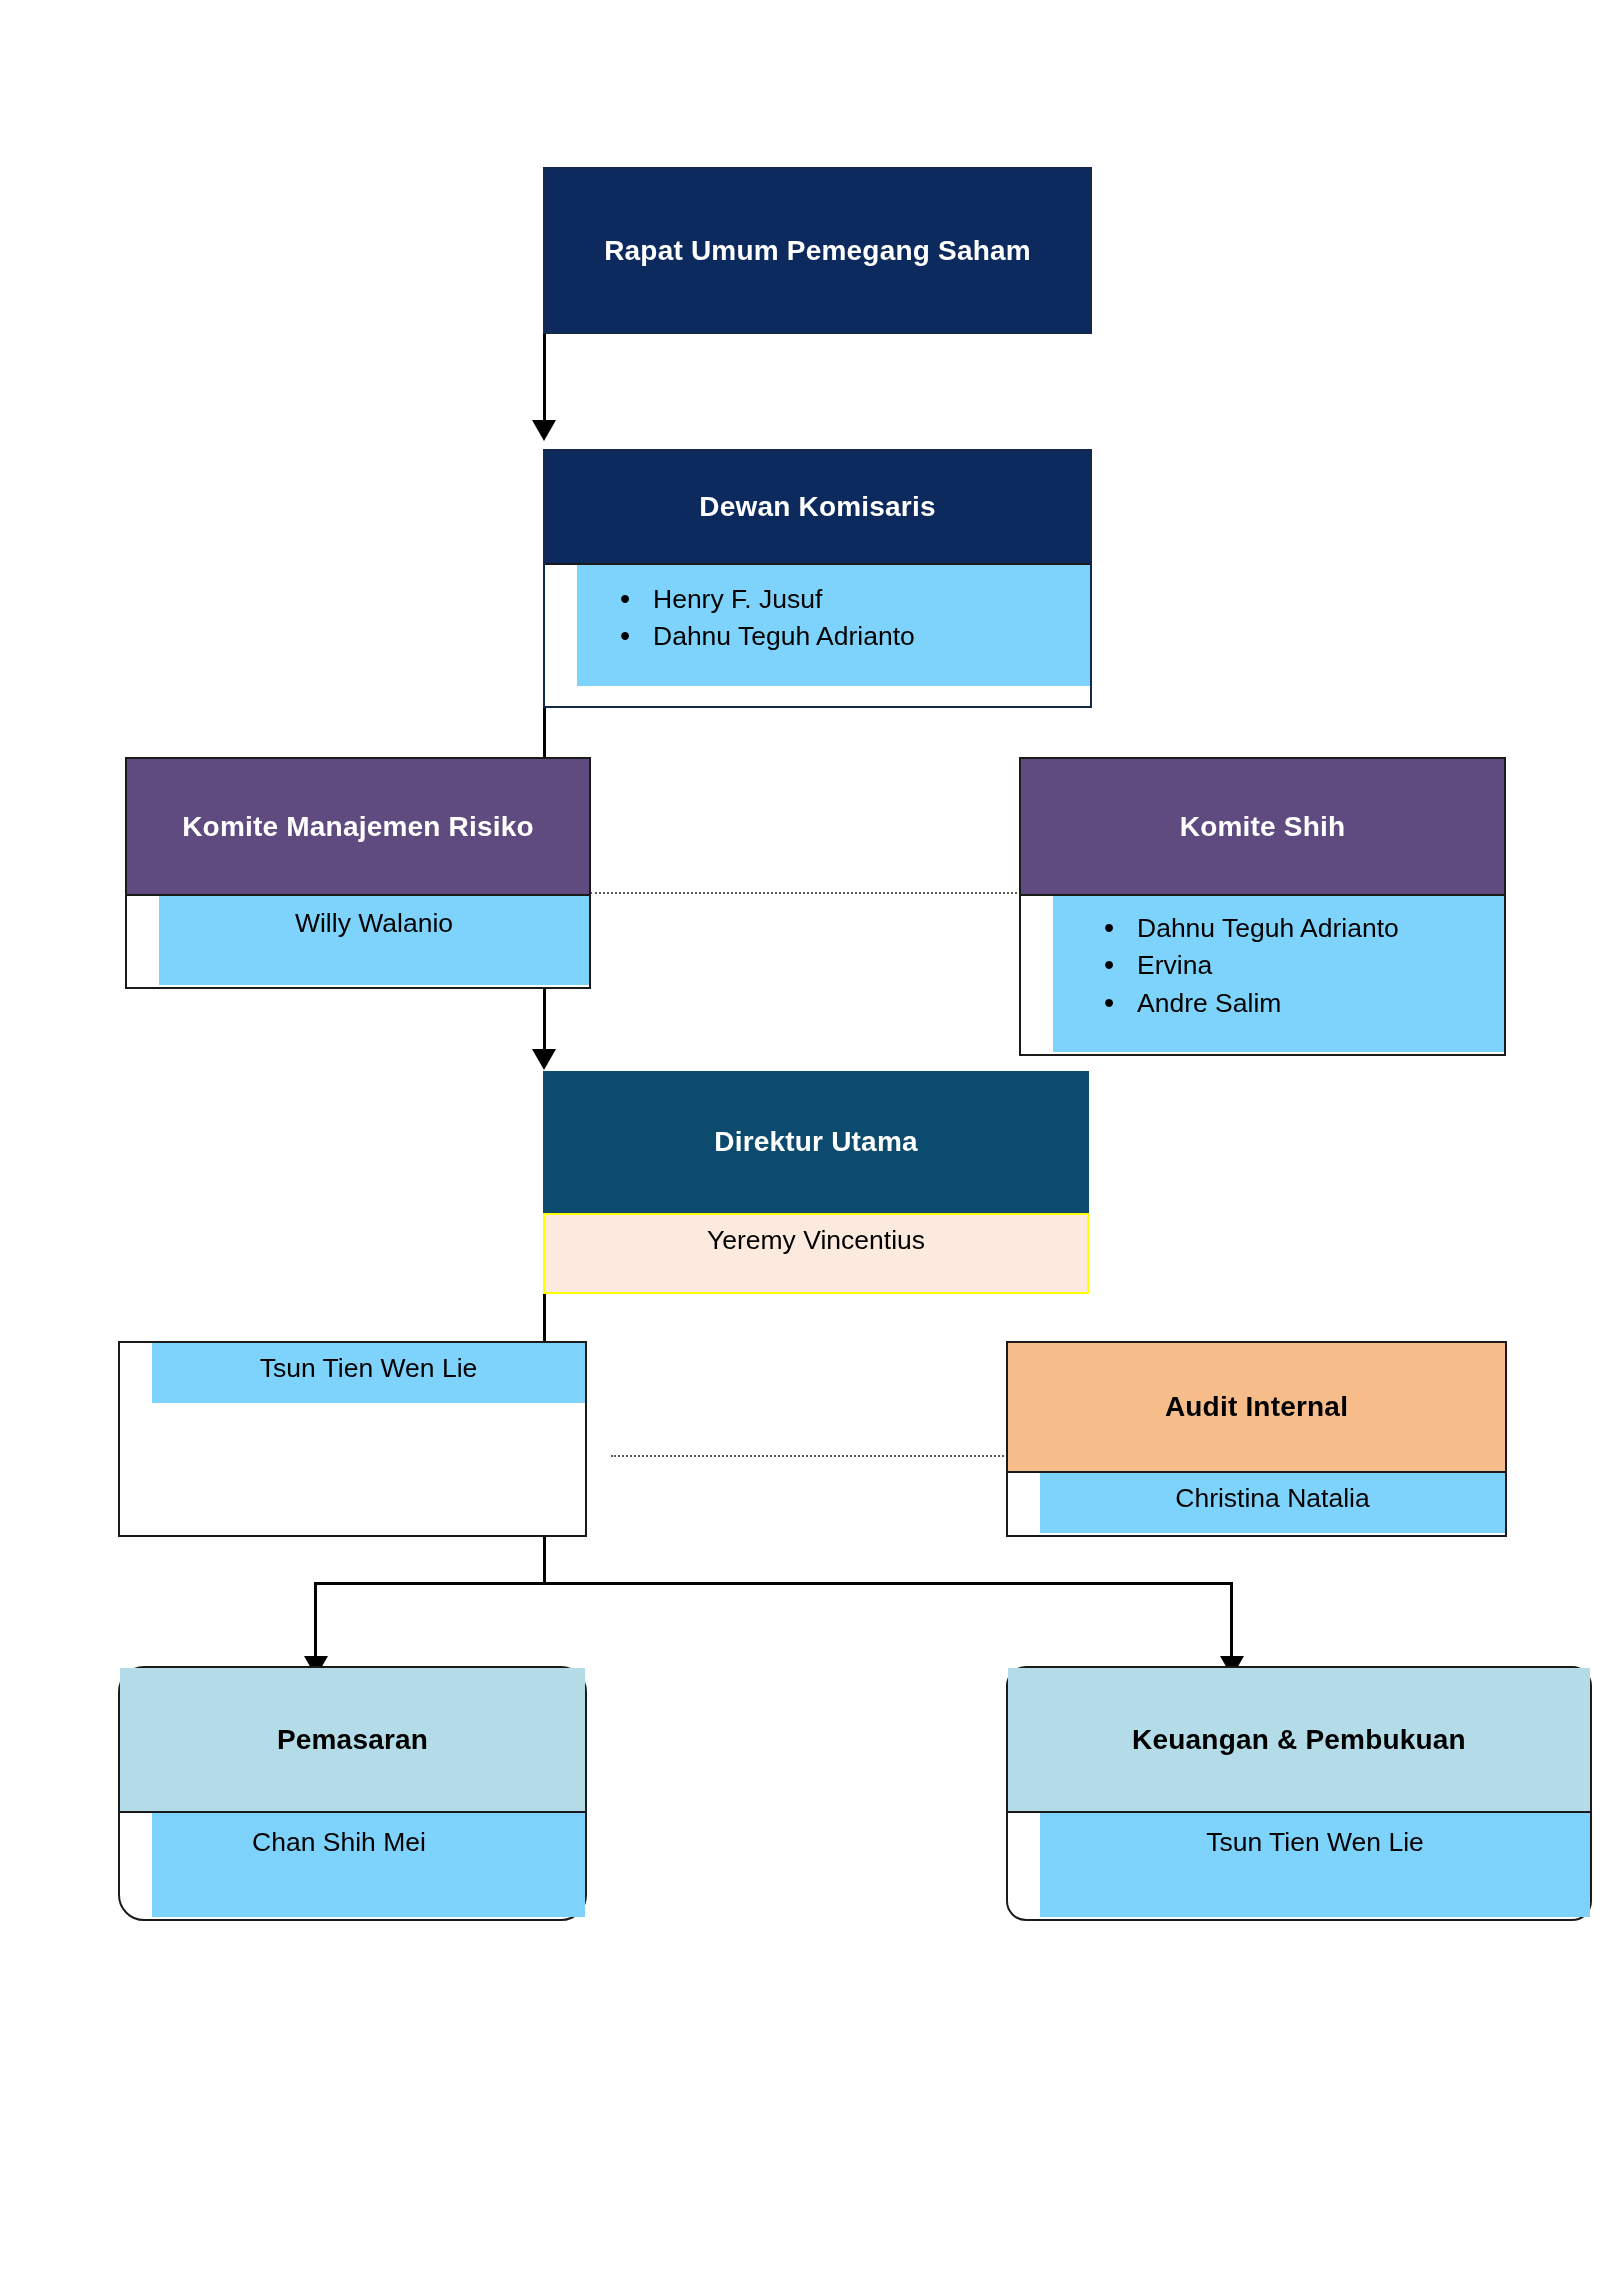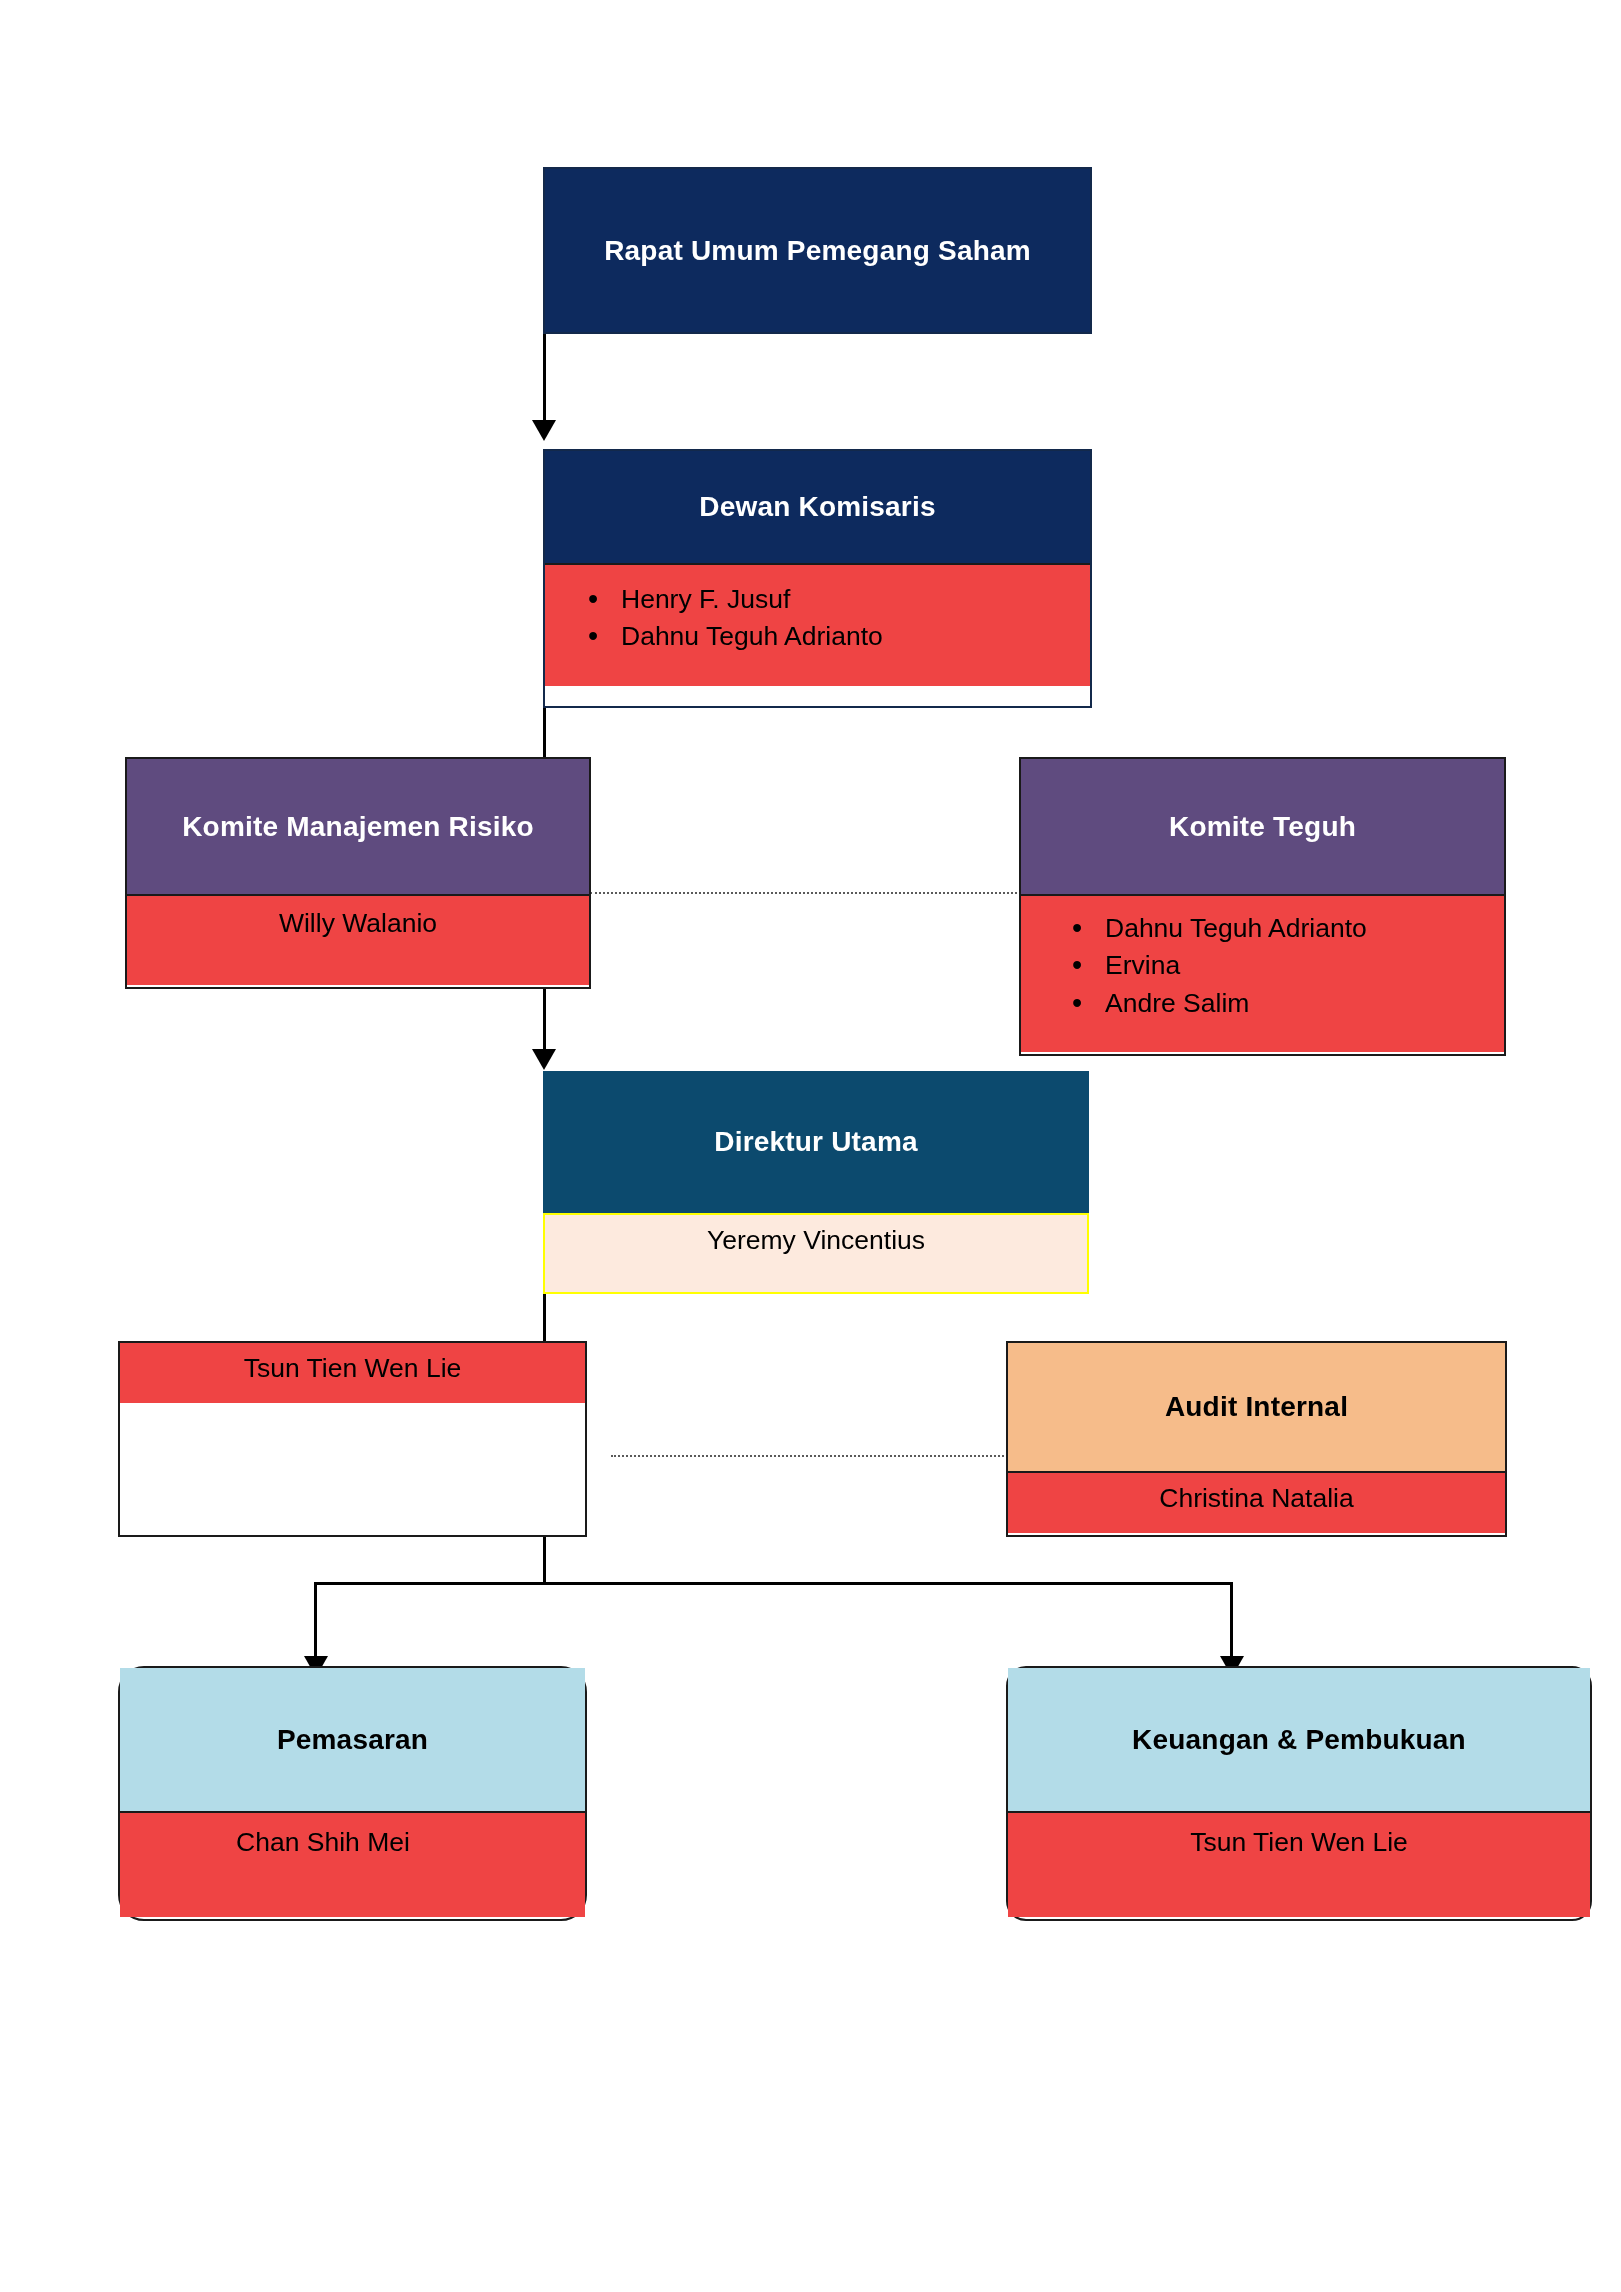--- a/index.html
+++ b/index.html
@@ -41,7 +41,8 @@
   .node-body {
     display: flex;
     align-items: flex-start;
-    background: #ef4444;
+    background: #7dd3fc;
+    margin-left: 32px;
   }
   .node-body.center {
     align-items: center;

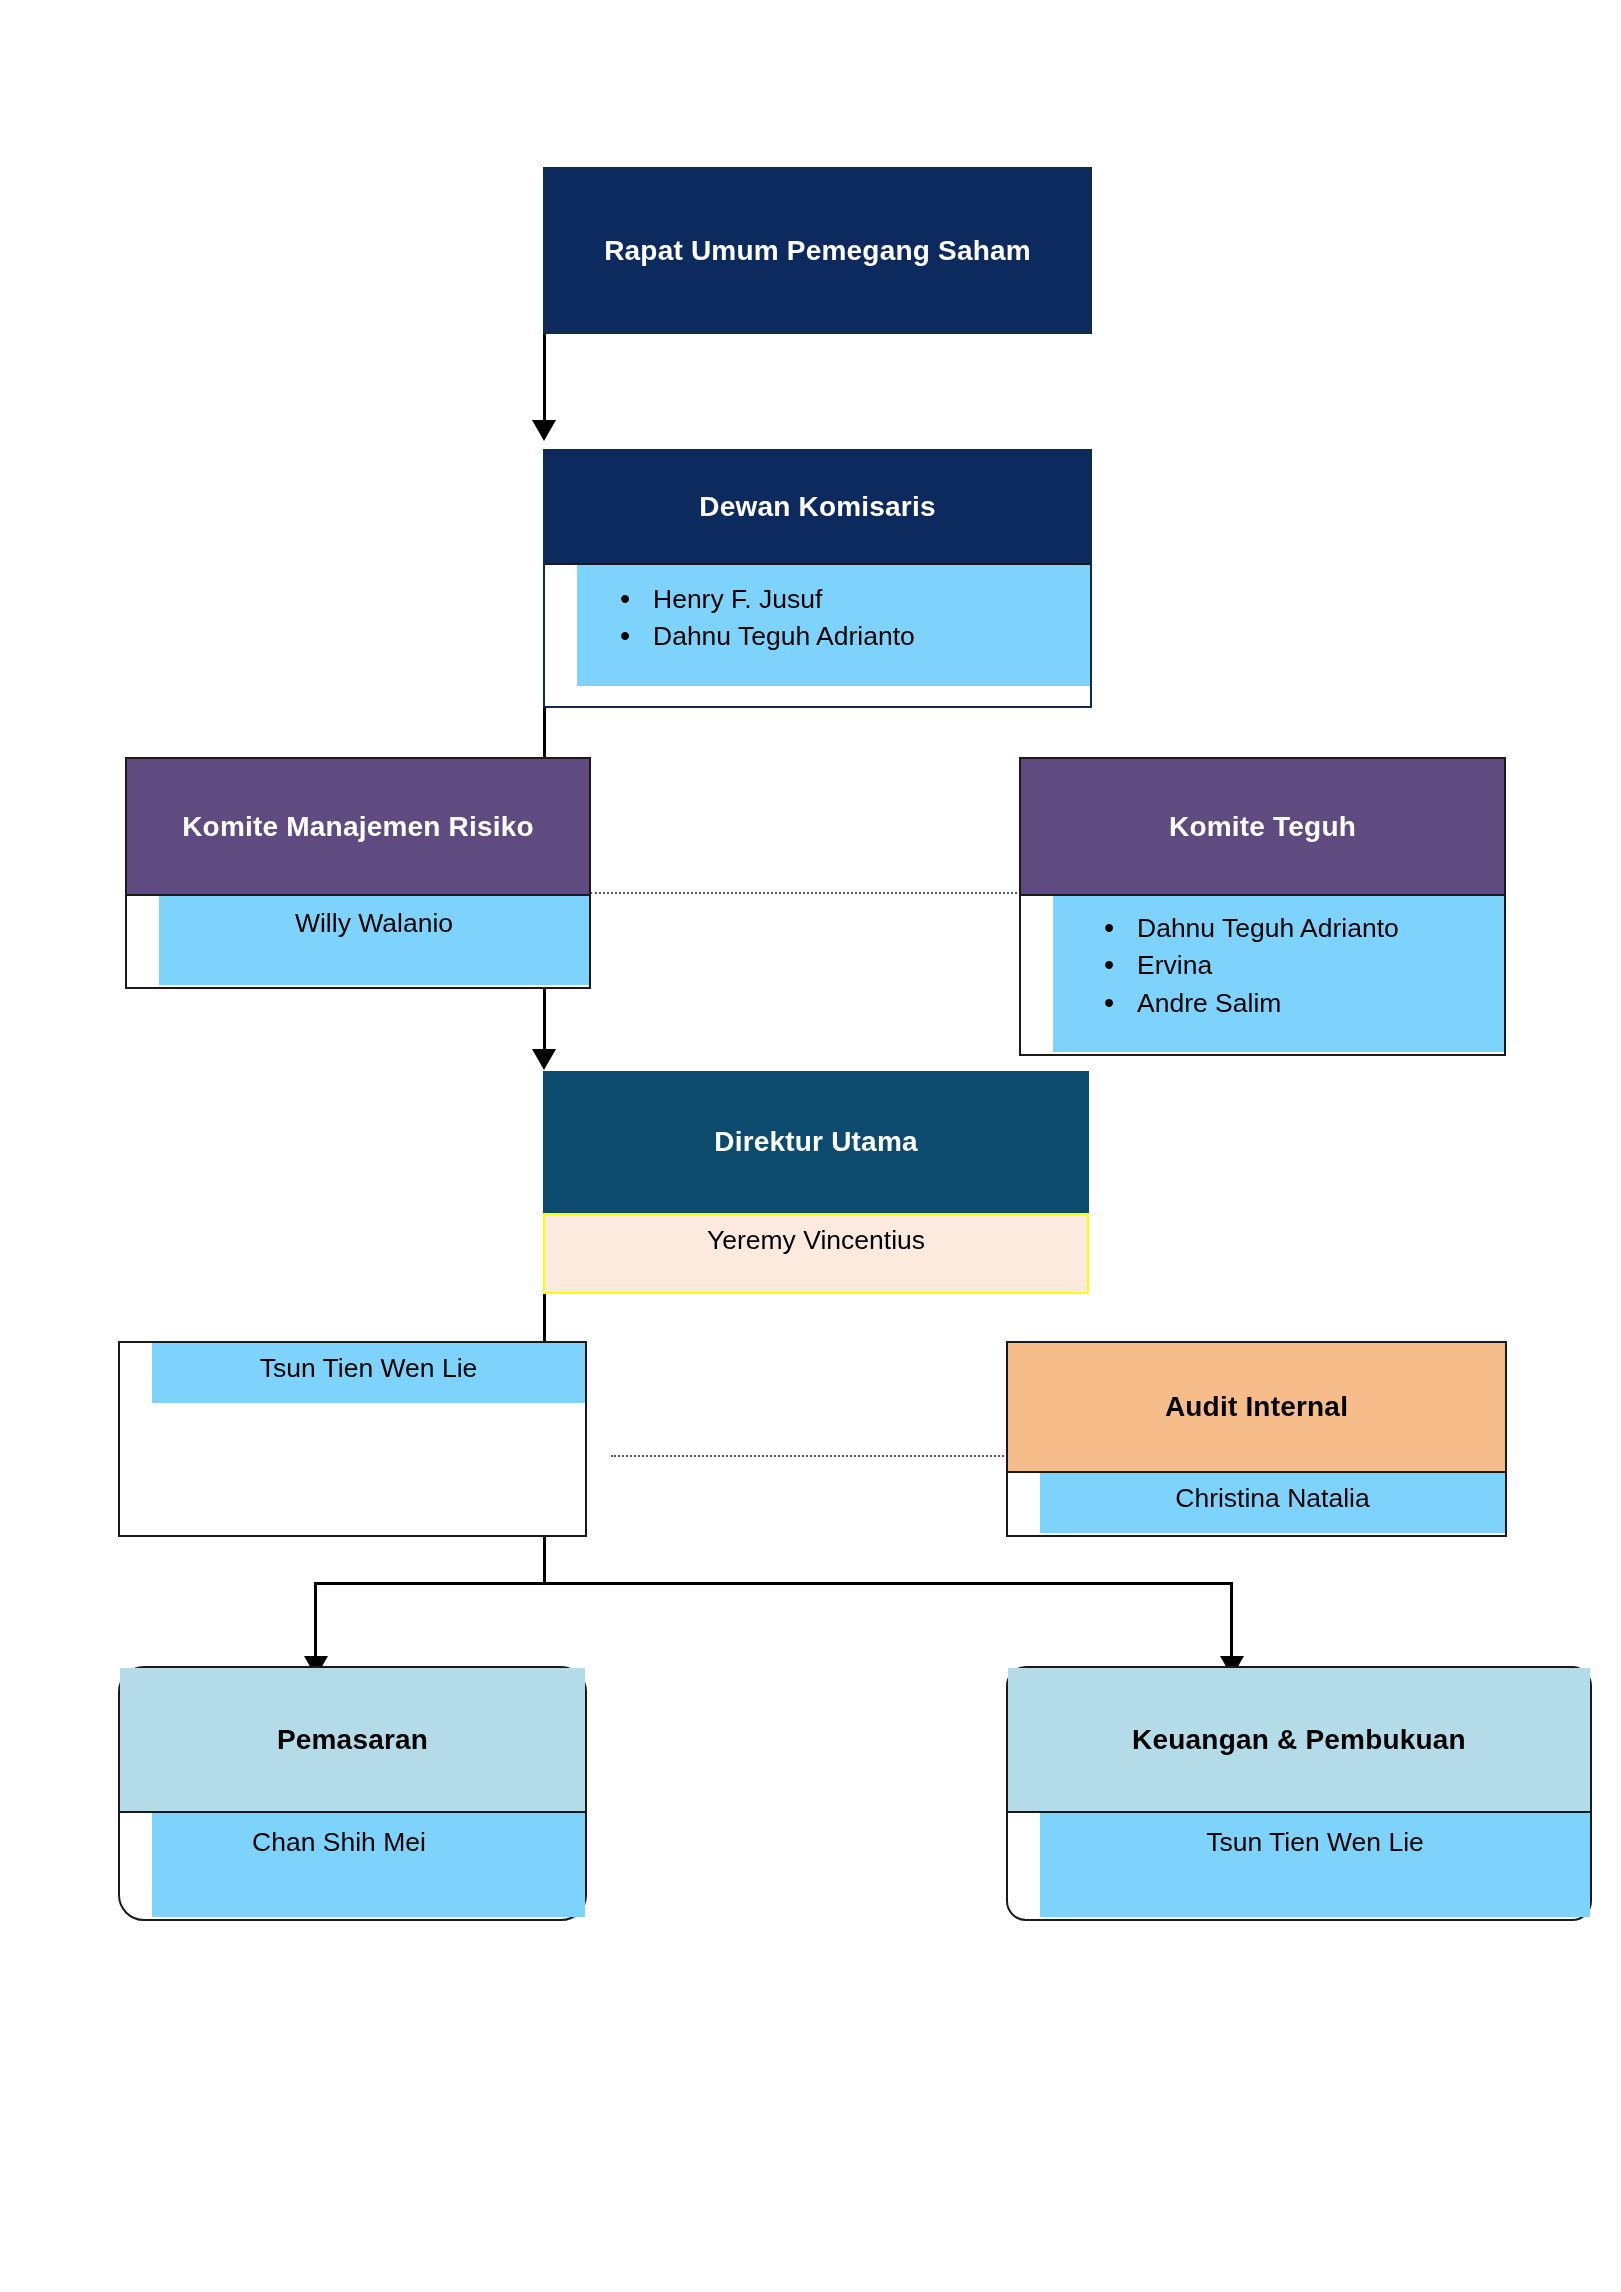--- a/index.html
+++ b/index.html
@@ -155,7 +155,7 @@
   </div>
 
   <div class="node purple" style="left:1019px; top:757px; width:487px; height:299px;">
-    <div class="node-head" style="height:137px; font-size:28px;">Komite Teguh</div>
+    <div class="node-head" style="height:137px; font-size:28px;">Komite Shih</div>
     <div class="node-body" style="height:156px; padding-top:13.7px;">
       <ul class="members" style="padding-left:84px;">
         <li>Dahnu Teguh Adrianto</li>

